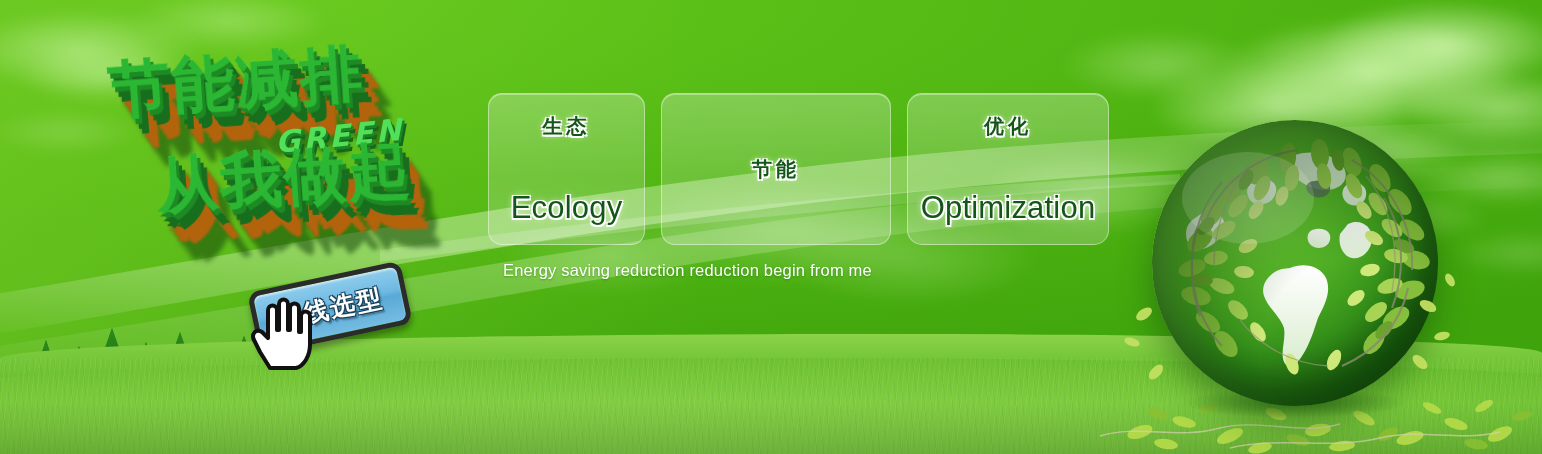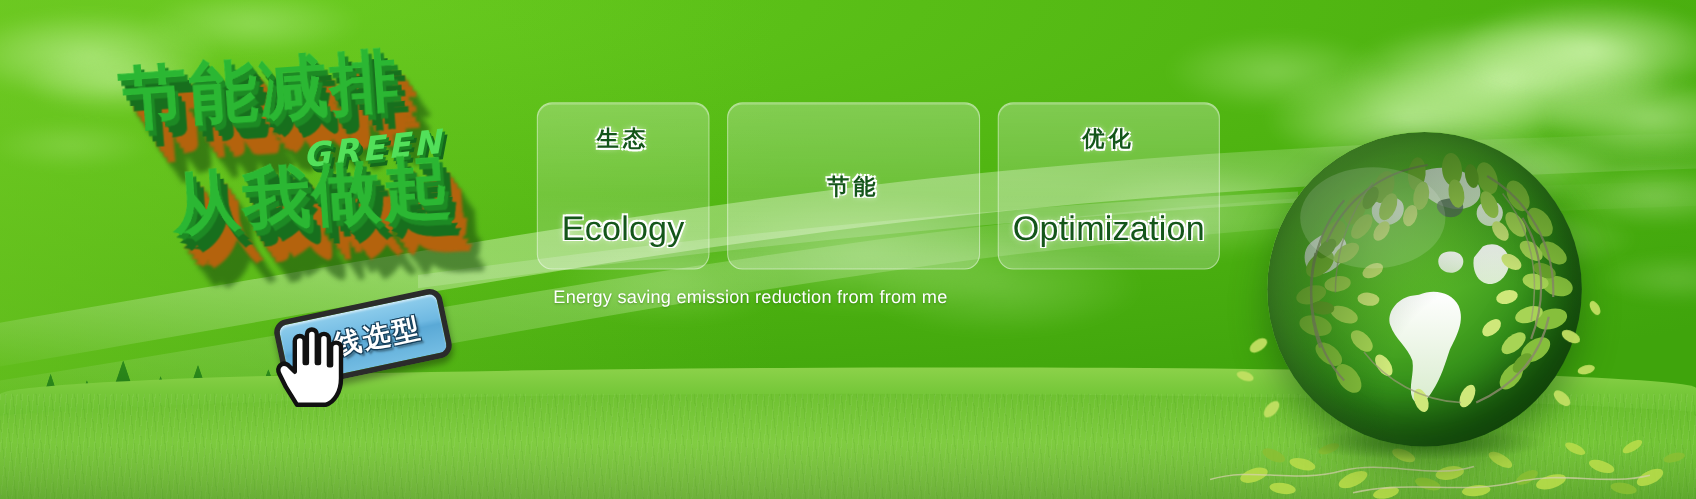--- a/index.html
+++ b/index.html
@@ -173,7 +173,7 @@
     gap:22px;
   }
   .card.wide{width:228px;}
-  .card.wide2{width:200px;}
+  .card.wide2{width:200px;border-radius:15px;}
   .card-cn{
     font-family:"DejaVu Sans","Liberation Sans",sans-serif;
     font-size:20px;font-weight:bold;letter-spacing:4px;

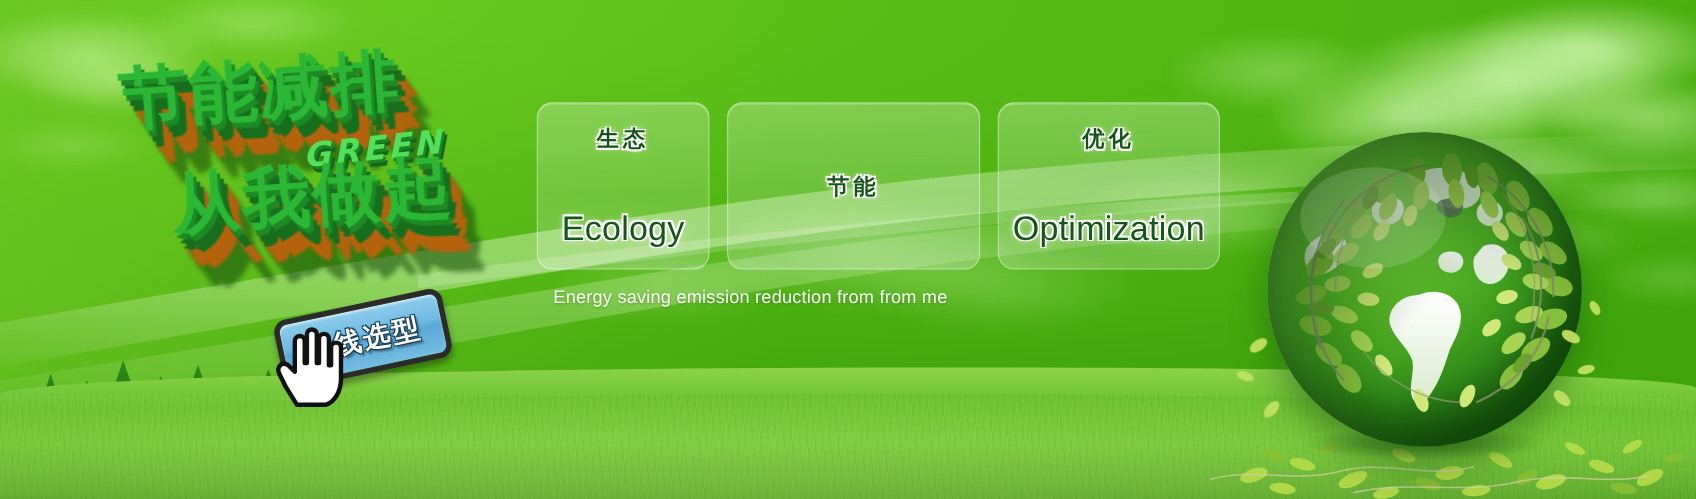--- a/index.html
+++ b/index.html
@@ -516,7 +516,7 @@
     </div>
   </div>
 
-  <div class="tagline">Energy saving emission reduction from from me</div>
+  <div class="tagline">Energy saving reduction reduction begin from me</div>
 
 </div>
 

